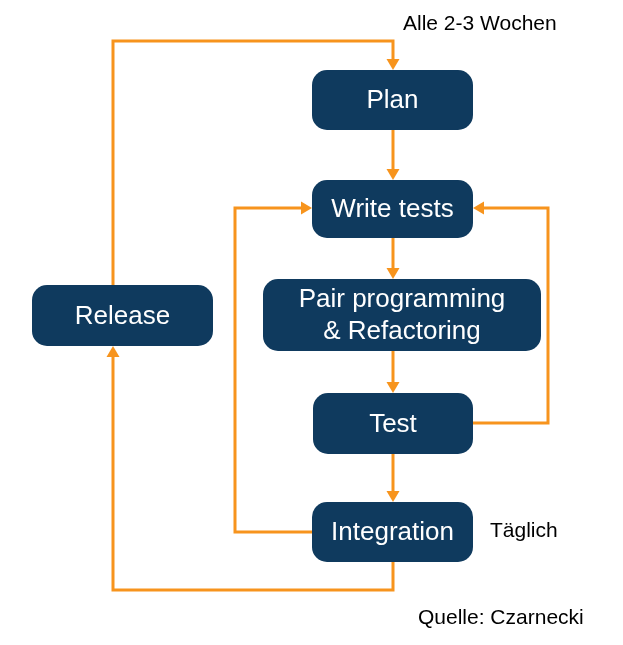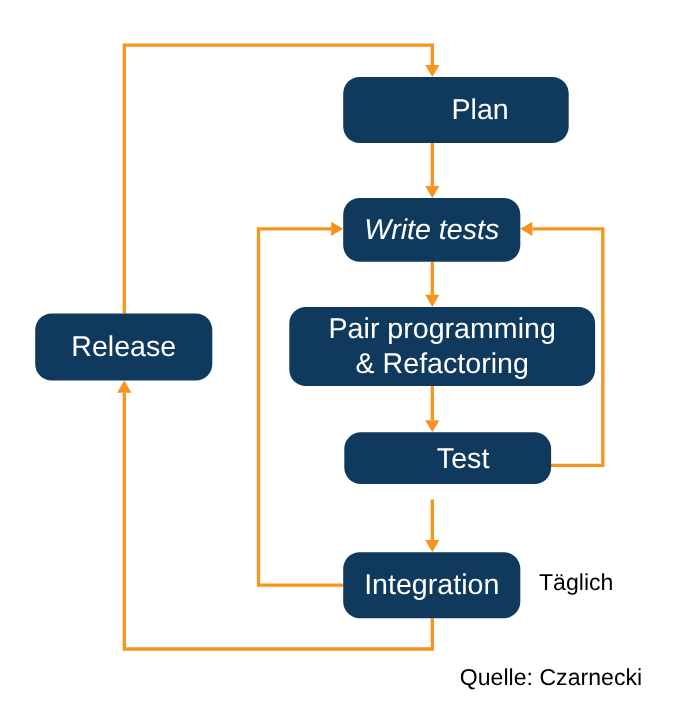--- a/index.html
+++ b/index.html
@@ -113,6 +113,7 @@
     <span>Release</span>
   </div>
 
+  <div class="annotation annotation-cycle">Alle 2-3 Wochen</div>
 
   <div class="annotation annotation-daily">Täglich</div>
 

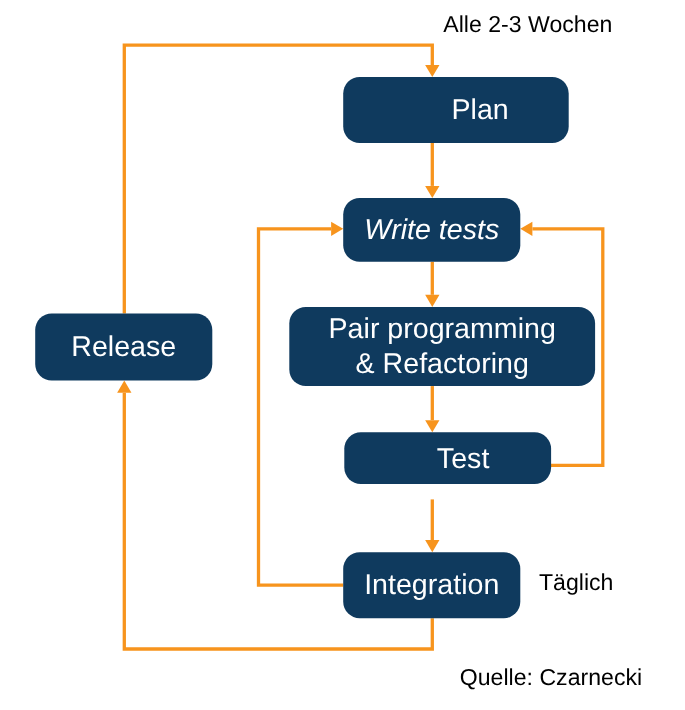--- a/index.html
+++ b/index.html
@@ -40,7 +40,7 @@
     text-align: center;
     white-space: nowrap;
   }
-  .node-plan        { left: 312px; top:  70px; width: 161px; height: 60px; padding-left: 44px; }
+  .node-plan        { left: 312px; top:  70px; width: 161px; height: 60px; }
   .node-write-tests { left: 312px; top: 180px; width: 161px; height: 58px; font-style: italic; }
   .node-pair        { left: 263px; top: 279px; width: 278px; height: 72px; }
   .node-test        { left: 313px; top: 393px; width: 160px; height: 47px; padding-left: 28px; }

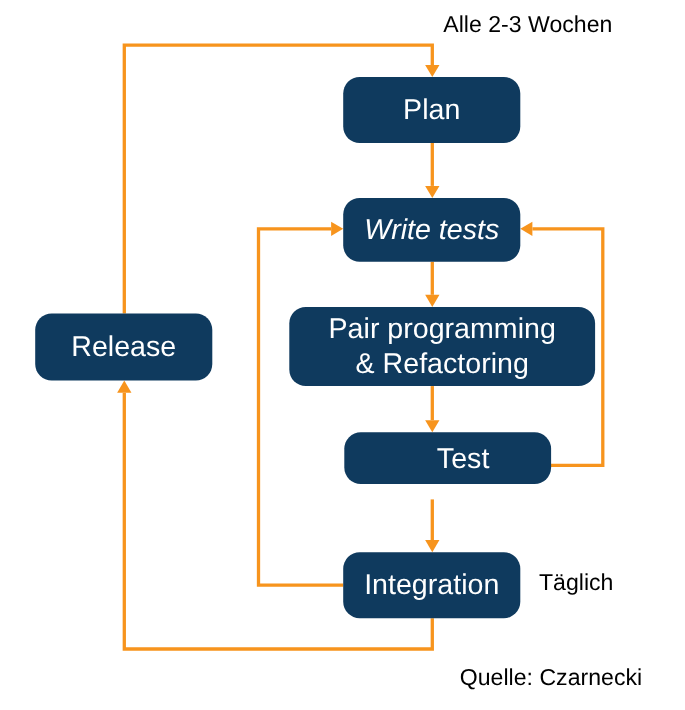--- a/index.html
+++ b/index.html
@@ -41,7 +41,7 @@
     white-space: nowrap;
   }
   .node-plan        { left: 312px; top:  70px; width: 161px; height: 60px; }
-  .node-write-tests { left: 312px; top: 180px; width: 161px; height: 58px; font-style: italic; }
+  .node-write-tests { left: 312px; top: 180px; width: 161px; height: 58px; }
   .node-pair        { left: 263px; top: 279px; width: 278px; height: 72px; }
   .node-test        { left: 313px; top: 393px; width: 160px; height: 47px; padding-left: 28px; }
   .node-integration { left: 312px; top: 502px; width: 161px; height: 60px; justify-content: center; }

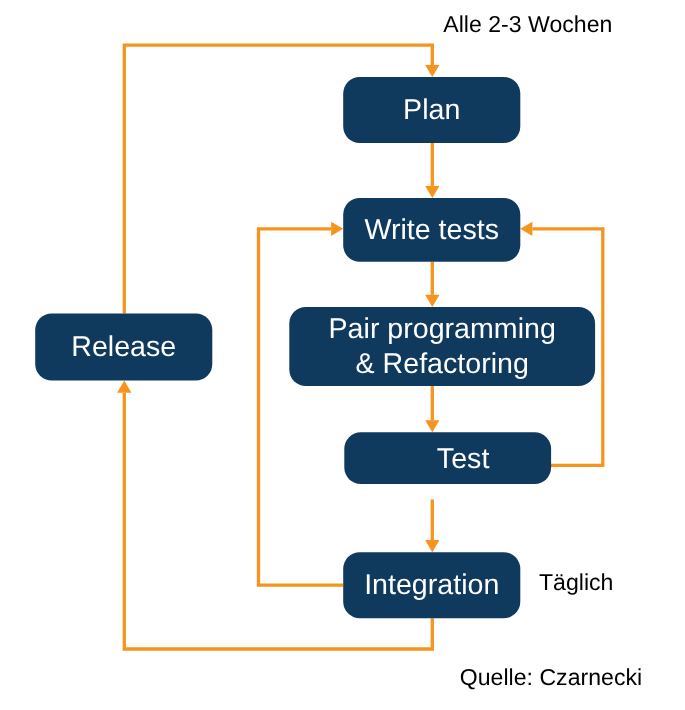--- a/index.html
+++ b/index.html
@@ -45,7 +45,7 @@
   .node-pair        { left: 263px; top: 279px; width: 278px; height: 72px; }
   .node-test        { left: 313px; top: 393px; width: 160px; height: 47px; padding-left: 28px; }
   .node-integration { left: 312px; top: 502px; width: 161px; height: 60px; justify-content: center; }
-  .node-release     { left:  32px; top: 285px; width: 161px; height: 61px; justify-content: center; }
+  .node-release     { left:  32px; top: 285px; width: 181px; height: 61px; justify-content: center; }
   .annotation {
     position: absolute;
     color: var(--annotation-text, #000);

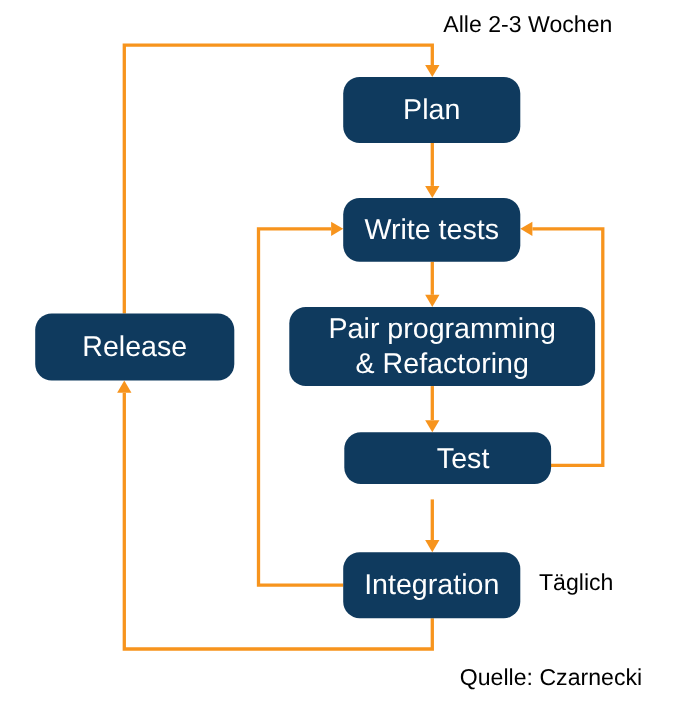--- a/index.html
+++ b/index.html
@@ -43,7 +43,7 @@
   .node-plan        { left: 312px; top:  70px; width: 161px; height: 60px; }
   .node-write-tests { left: 312px; top: 180px; width: 161px; height: 58px; }
   .node-pair        { left: 263px; top: 279px; width: 278px; height: 72px; }
-  .node-test        { left: 313px; top: 393px; width: 160px; height: 47px; padding-left: 28px; }
+  .node-test        { left: 313px; top: 393px; width: 160px; height: 61px; }
   .node-integration { left: 312px; top: 502px; width: 161px; height: 60px; justify-content: center; }
   .node-release     { left:  32px; top: 285px; width: 181px; height: 61px; justify-content: center; }
   .annotation {

